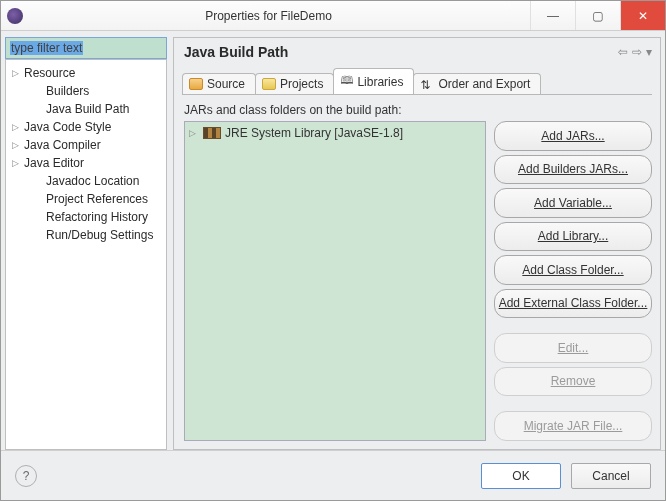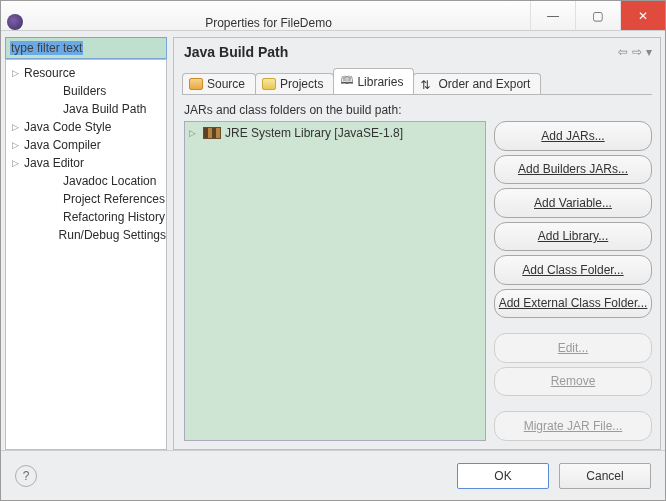--- a/index.html
+++ b/index.html
@@ -5,7 +5,7 @@
   * { box-sizing: border-box; font-family: "Segoe UI", Tahoma, sans-serif; font-size: 12px; }
   body { margin: 0; background: #f0f0f0; width: 666px; height: 501px; overflow: hidden; }
   .window { width: 666px; height: 501px; background: #eceef0; border: 1px solid #9a9a9a; display: flex; flex-direction: column; }
-  .titlebar { height: 30px; background: linear-gradient(#fdfdfd,#f3f3f3); display:flex; align-items:flex-end; padding:0 0 0 6px; border-bottom:1px solid #cfcfcf;}
+  .titlebar { height: 30px; background: linear-gradient(#fdfdfd,#f3f3f3); display:flex; align-items:center; padding:0 0 0 6px; border-bottom:1px solid #cfcfcf;}
   .titlebar .icon { width:16px; height:16px; border-radius:50%; background: radial-gradient(circle at 40% 40%,#7d5fa8,#3b2e63); margin-right:6px;}
   .titlebar .title { flex:1; text-align:center; color:#333; margin-left:-22px;}
   .winbtns { display:flex; height:100%; }

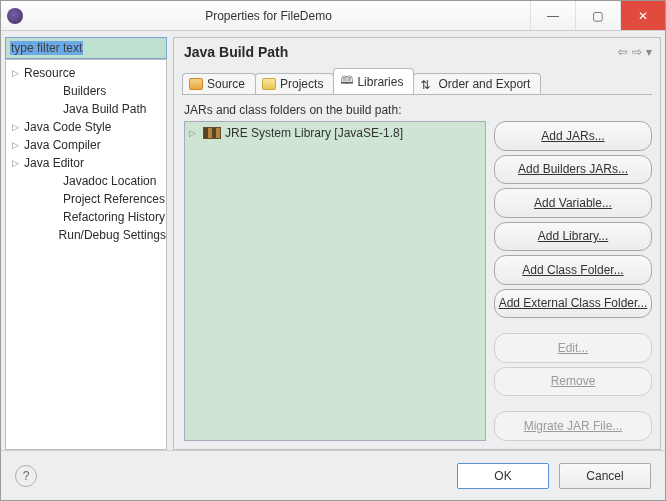--- a/index.html
+++ b/index.html
@@ -18,7 +18,7 @@
   .tree { flex:1; border:1px solid #bfbfbf; background:#fff; padding:4px 0; overflow:auto;}
   .tree-item { display:flex; align-items:center; height:18px; padding-left:6px; color:#2b2b2b; white-space:nowrap;}
   .tree-item .arrow{ width:12px; color:#888; font-size:9px;}
-  .tree-item.child { padding-left:28px;margin-left:17px;}
+  .tree-item.child { padding-left:28px;}
   .right { flex:1; display:flex; flex-direction:column; border:1px solid #bfbfbf; background:#eceef0; min-height:0;}
   .header { display:flex; align-items:center; padding:6px 8px 4px 10px; }
   .header .ht { font-weight:bold; font-size:14px; color:#2a2a2a; flex:1;}

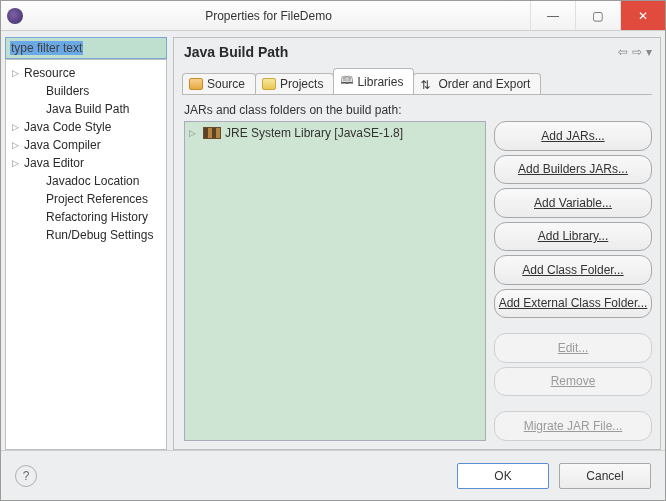--- a/index.html
+++ b/index.html
@@ -46,7 +46,7 @@
   .footer{ height:50px; border-top:1px solid #cfcfcf; display:flex; align-items:center; padding:0 14px; gap:10px;}
   .help{ width:22px; height:22px; border:1px solid #b0b0b0; border-radius:50%; display:flex; align-items:center; justify-content:center; color:#6a6a6a;}
   .footer .gap{flex:1;}
-  .fbtn{ width:92px; height:26px; border:1px solid #5a8fd6; background:#fff; color:#333; display:flex; align-items:center; justify-content:center; border-radius:2px;}
+  .fbtn{ width:80px; height:26px; border:1px solid #5a8fd6; background:#fff; color:#333; display:flex; align-items:center; justify-content:center; border-radius:2px;}
   .fbtn.cancel{ border-color:#a8a8a8; background:linear-gradient(#f9f9f9,#ececec);}
 </style>
 </head>

